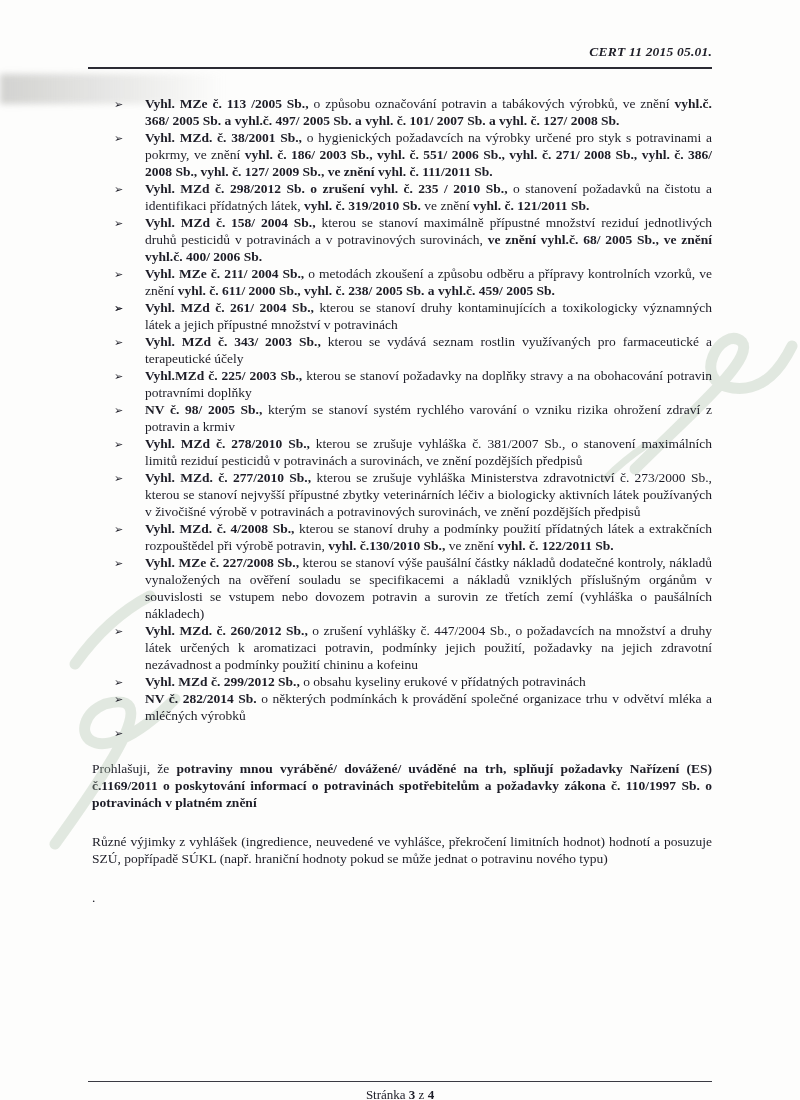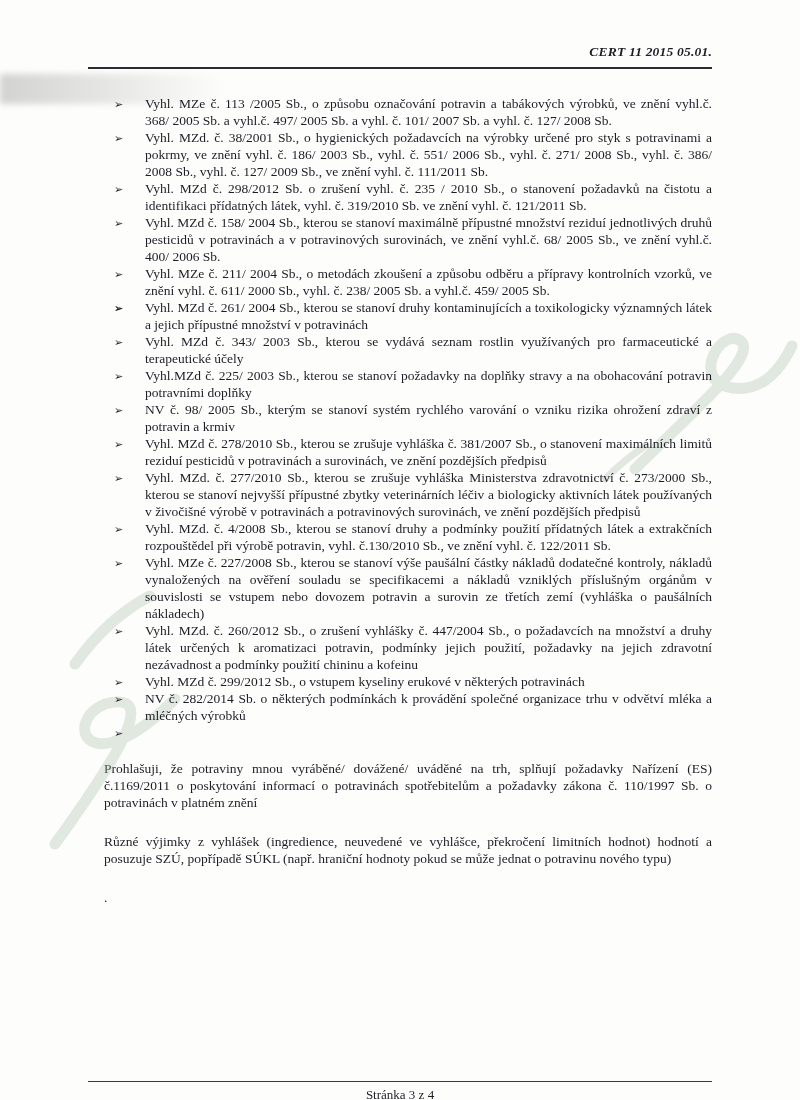--- a/index.html
+++ b/index.html
@@ -57,7 +57,7 @@
     text-align:justify;
   }
   .para:first-child{margin-top:0;}
-  .seg.bold{font-weight:normal;}
+  .seg.bold{font-weight:bold;}
   .doc-footer{
     position:absolute;
     left:88px;right:88px;bottom:34px;

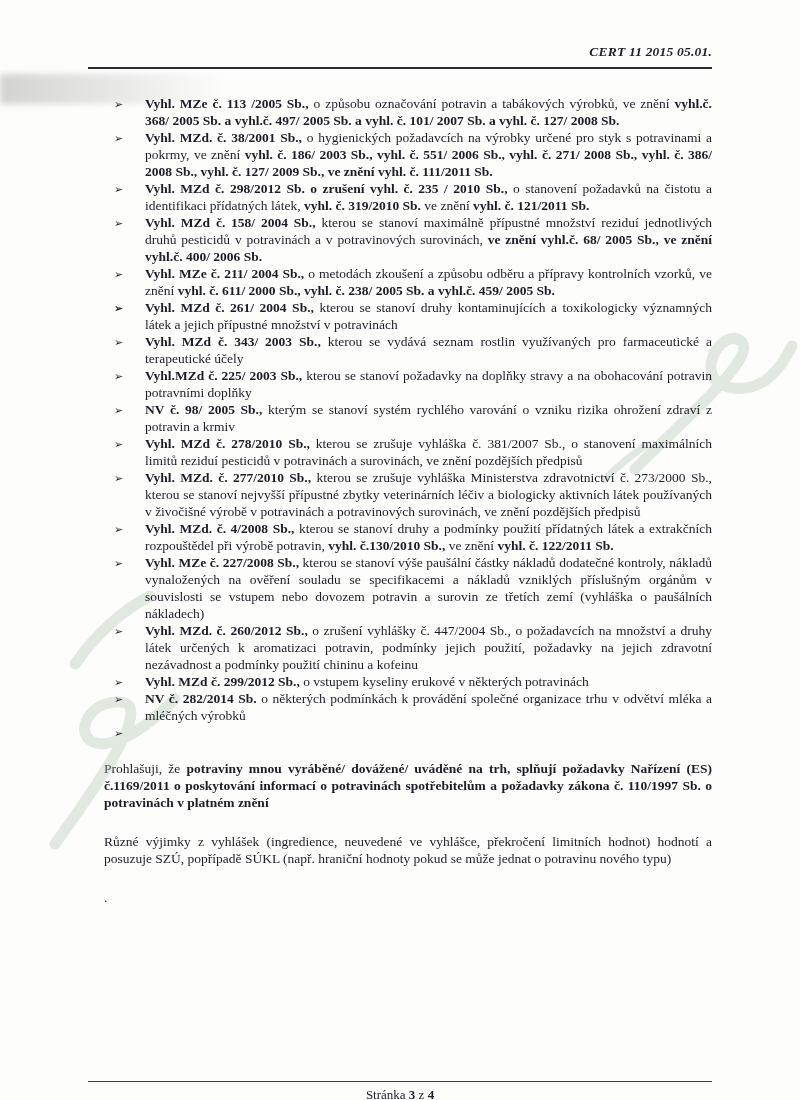--- a/index.html
+++ b/index.html
@@ -104,7 +104,7 @@
       <div class="reg-item"><span class="bullet">➢</span><span><span class="seg bold">Vyhl. MZd. č. 4/2008 Sb.,</span><span class="seg"> kterou se stanoví druhy a podmínky použití přídatných látek a extrakčních rozpouštědel při výrobě potravin, </span><span class="seg bold">vyhl. č.130/2010 Sb.,</span><span class="seg"> ve znění </span><span class="seg bold">vyhl. č. 122/2011 Sb.</span></span></div>
       <div class="reg-item"><span class="bullet">➢</span><span><span class="seg bold">Vyhl. MZe č. 227/2008 Sb.,</span><span class="seg"> kterou se stanoví výše paušální částky nákladů dodatečné kontroly, nákladů vynaložených na ověření souladu se specifikacemi a nákladů vzniklých příslušným orgánům v souvislosti se vstupem nebo dovozem potravin a surovin ze třetích zemí (vyhláška o paušálních nákladech)</span></span></div>
       <div class="reg-item"><span class="bullet">➢</span><span><span class="seg bold">Vyhl. MZd. č. 260/2012 Sb.,</span><span class="seg"> o zrušení vyhlášky č. 447/2004 Sb., o požadavcích na množství a druhy látek určených k aromatizaci potravin, podmínky jejich použití, požadavky na jejich zdravotní nezávadnost a podmínky použití chininu a kofeinu</span></span></div>
-      <div class="reg-item"><span class="bullet">➢</span><span><span class="seg bold">Vyhl. MZd č. 299/2012 Sb.,</span><span class="seg"> o vstupem kyseliny erukové v některých potravinách</span></span></div>
+      <div class="reg-item"><span class="bullet">➢</span><span><span class="seg bold">Vyhl. MZd č. 299/2012 Sb.,</span><span class="seg"> o obsahu kyseliny erukové v přídatných potravinách</span></span></div>
       <div class="reg-item"><span class="bullet">➢</span><span><span class="seg bold">NV č. 282/2014 Sb.</span><span class="seg"> o některých podmínkách k provádění společné organizace trhu v odvětví mléka a mléčných výrobků</span></span></div>
       <div class="reg-item"><span class="bullet">➢</span></div>
     </div>

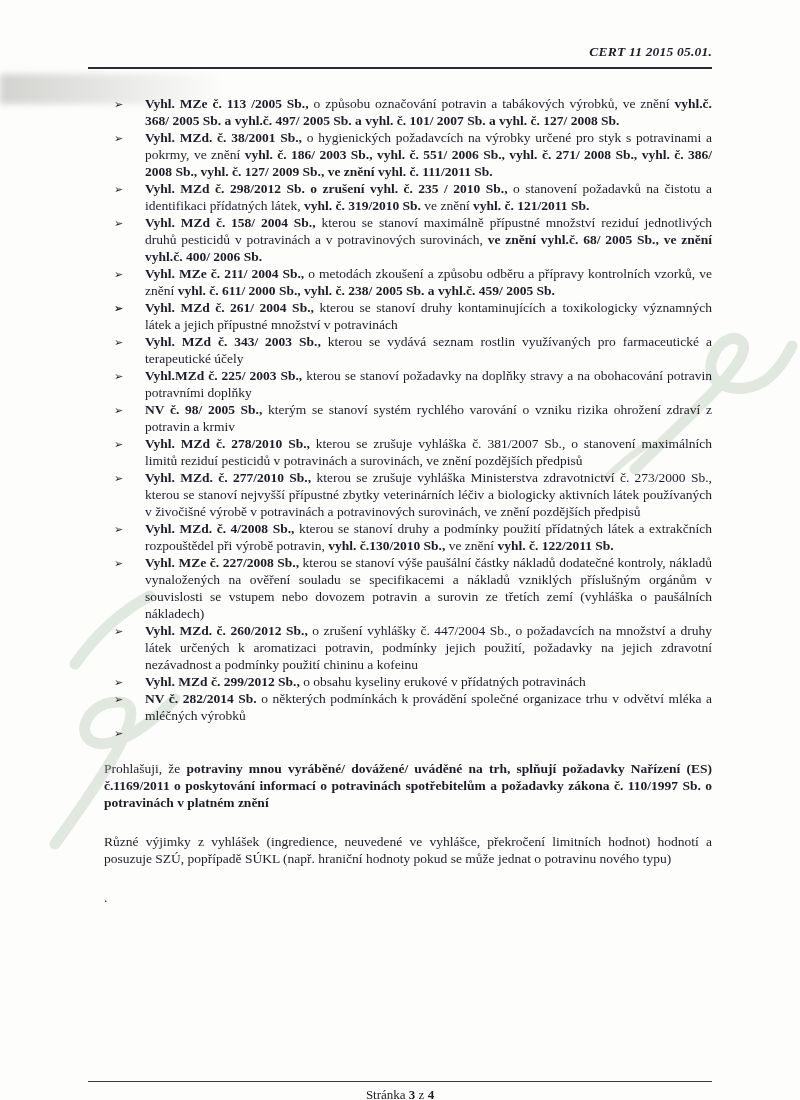--- a/index.html
+++ b/index.html
@@ -53,7 +53,7 @@
     line-height:17px;
   }
   .para{
-    margin:22px 0 0 16px;
+    margin:22px 0 0 4px;
     text-align:justify;
   }
   .para:first-child{margin-top:0;}

